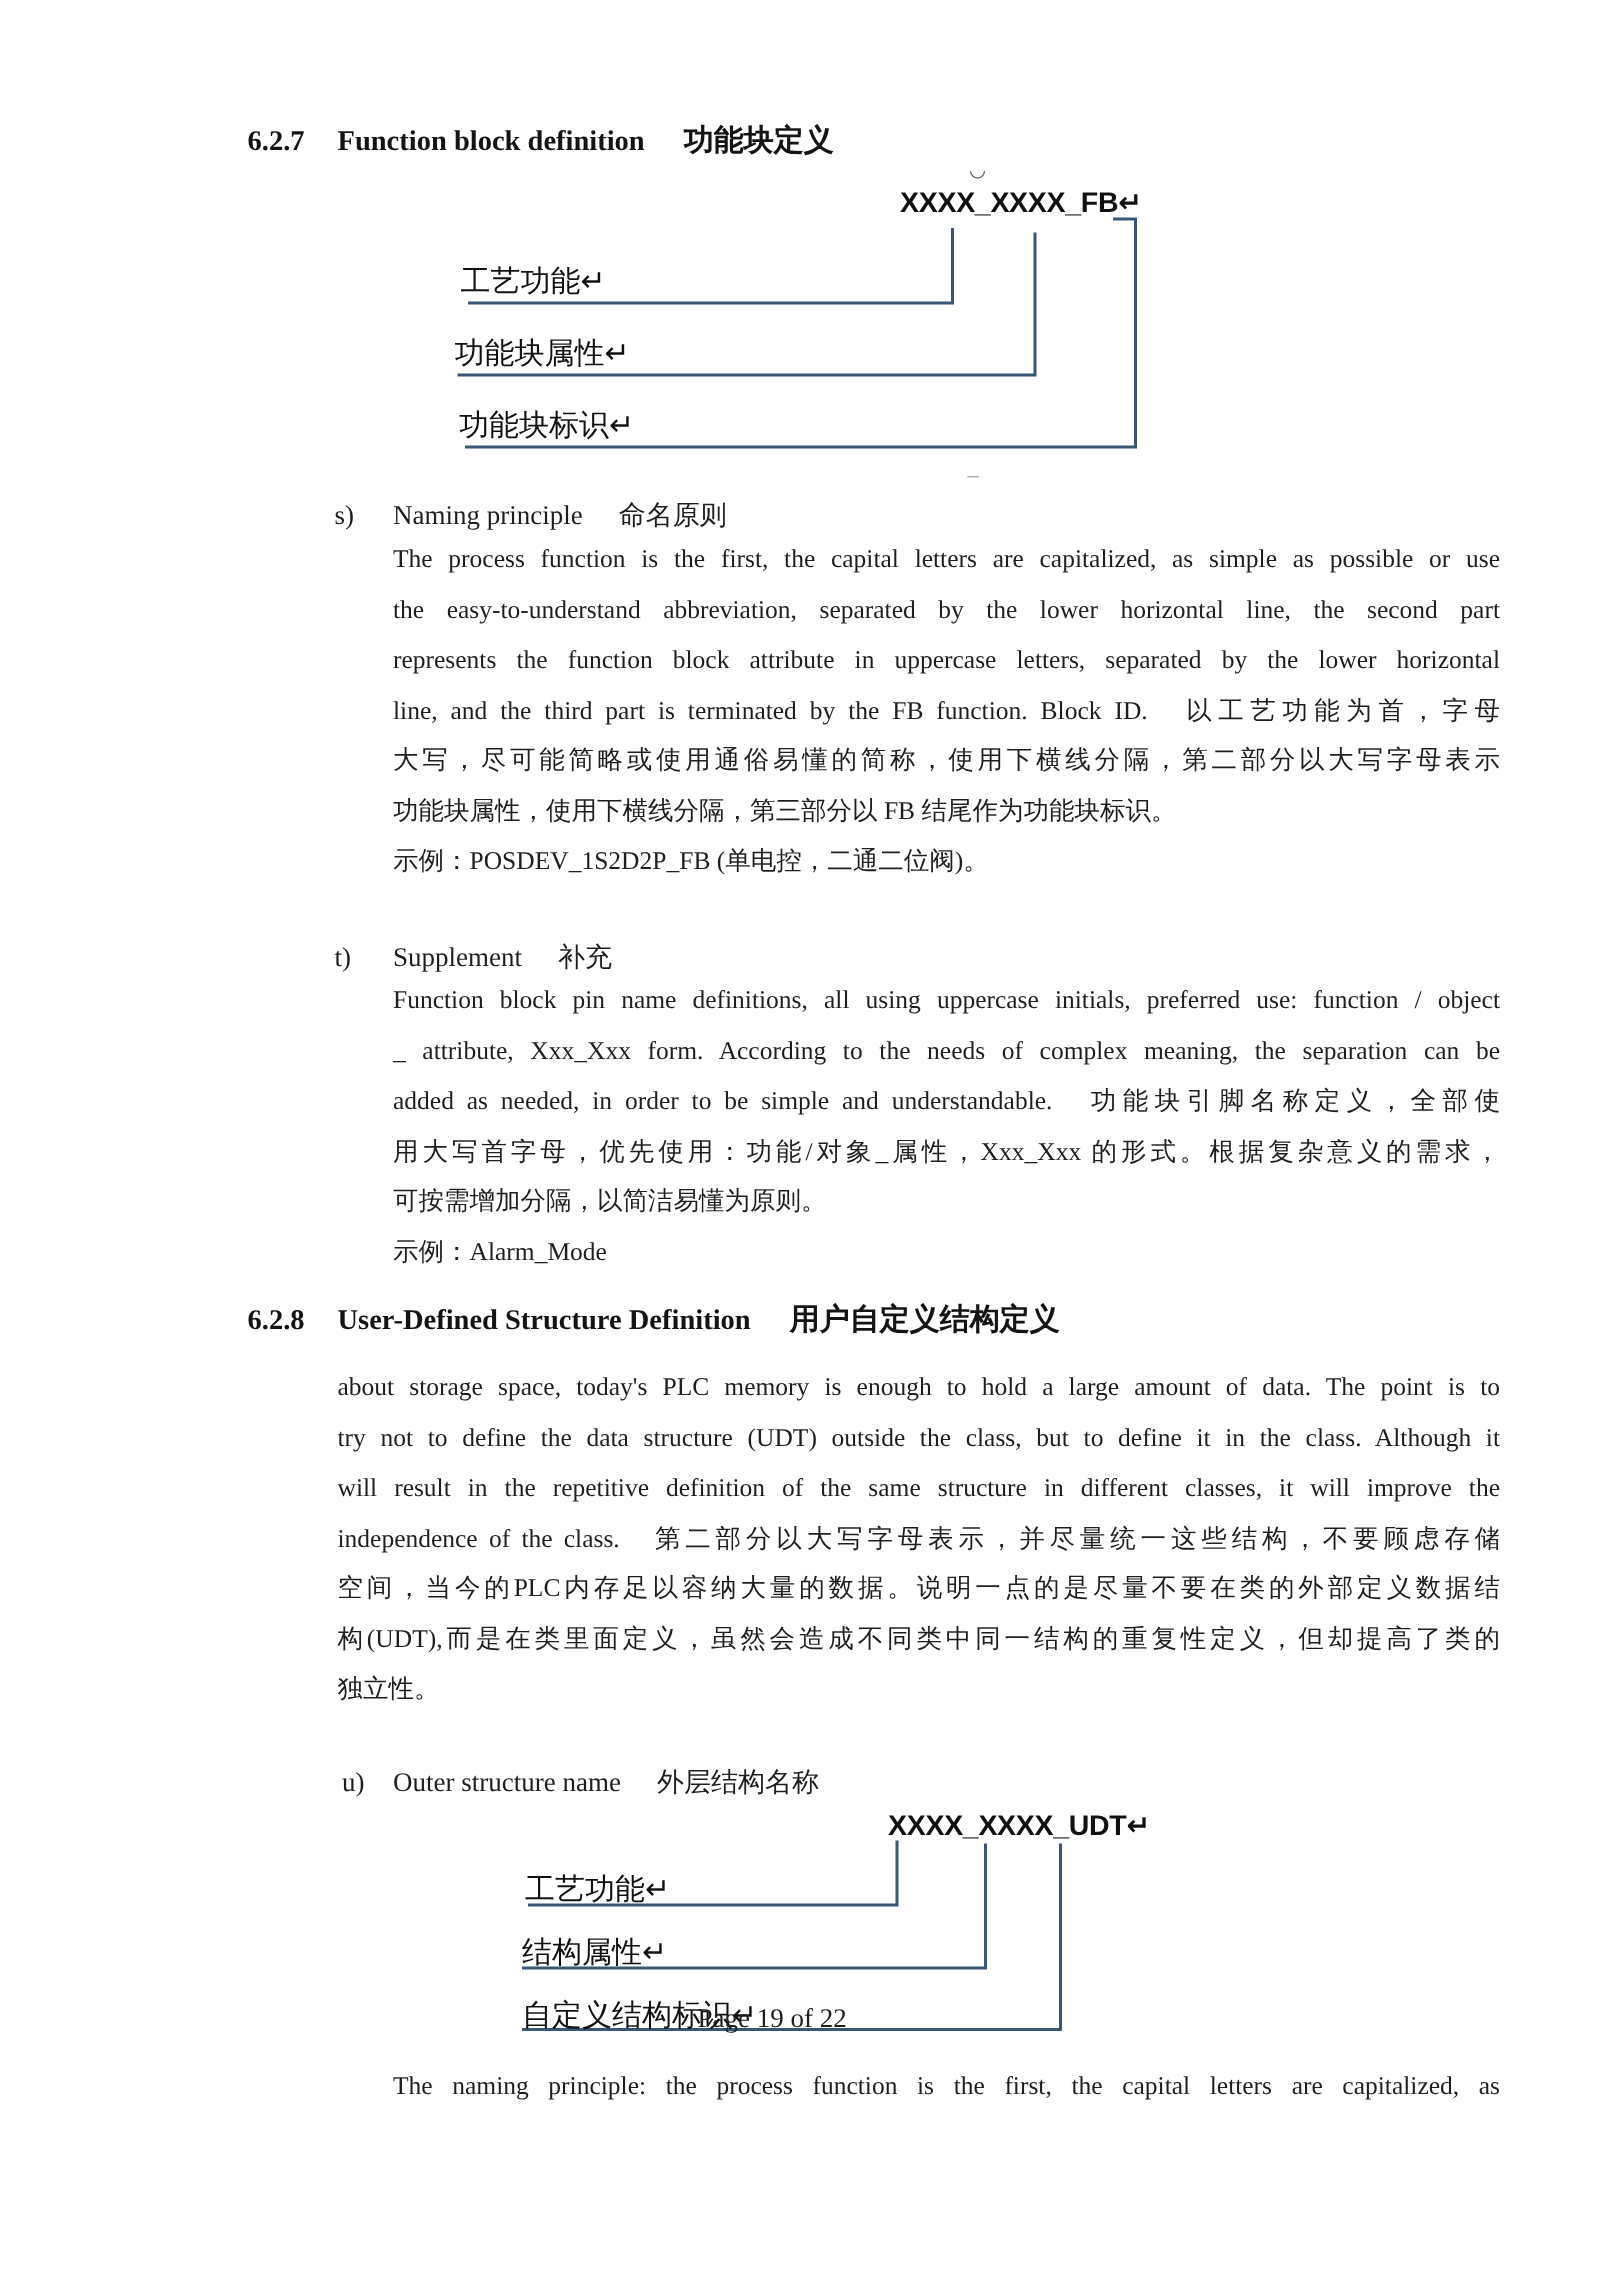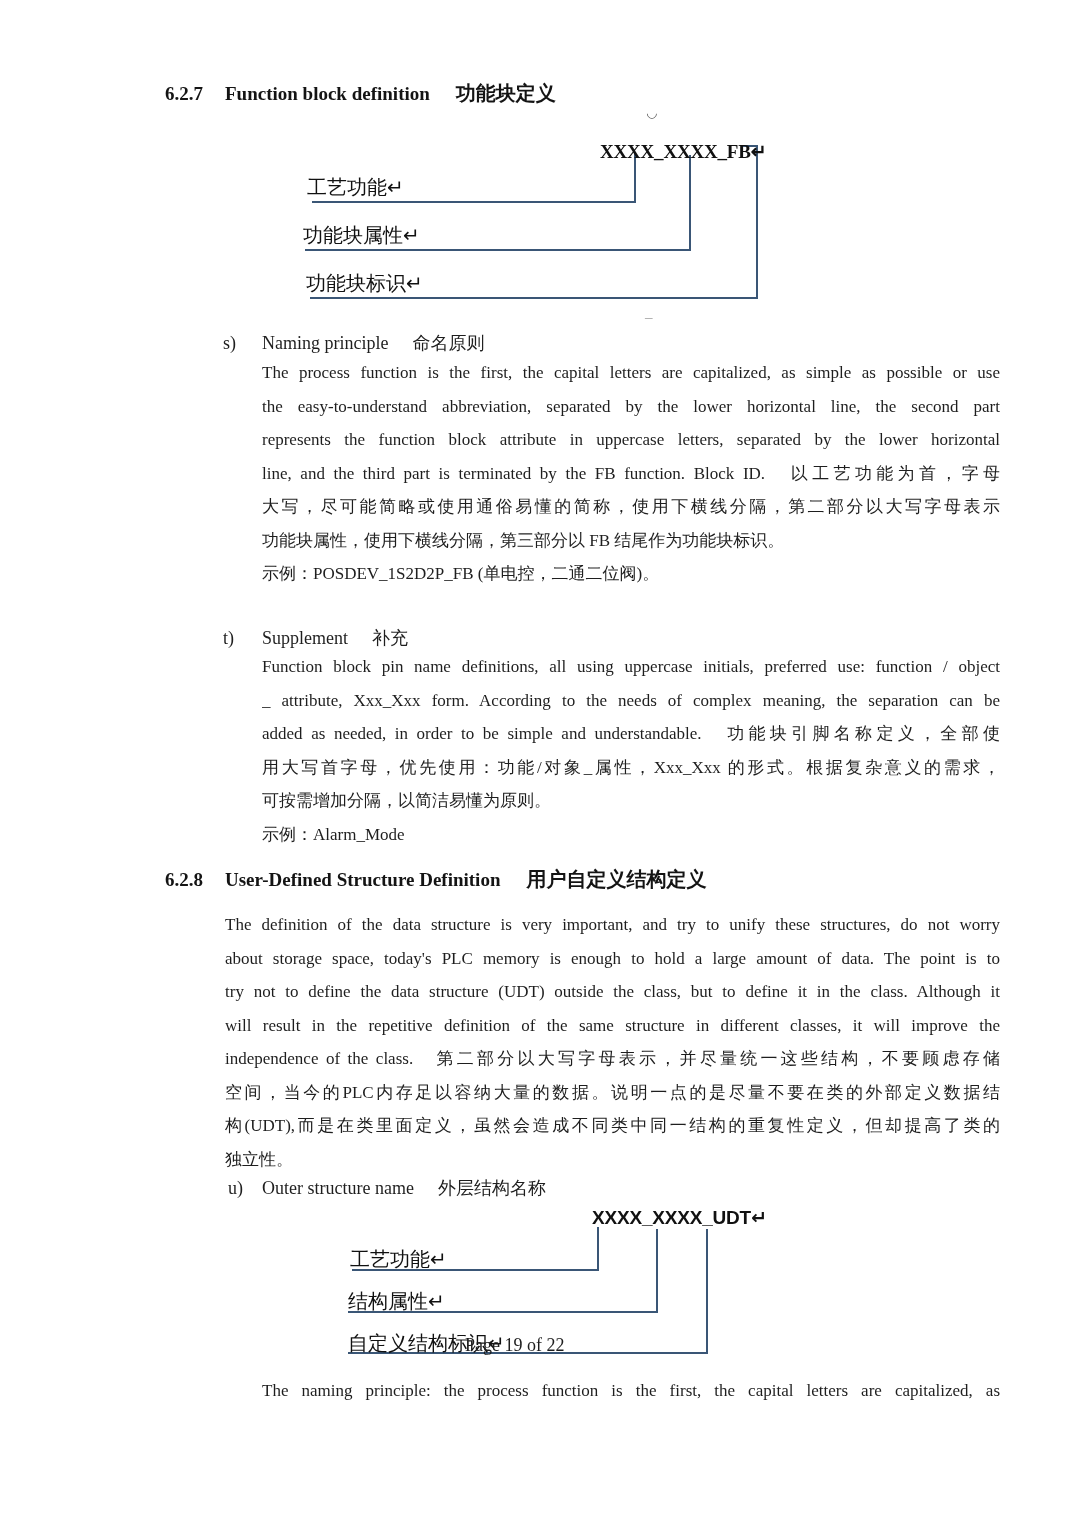--- a/index.html
+++ b/index.html
@@ -54,7 +54,7 @@
   </div>
 
   <div class="breve" style="left:646px; top:106px;">◡</div>
-  <div class="dname" style="left:600px; top:140px;font-family:Liberation Serif, serif;">XXXX_XXXX_FB↵</div>
+  <div class="dname" style="left:600px; top:124px;">XXXX_XXXX_FB↵</div>
   <div class="dlabel" style="left:307px; top:174px;">工艺功能↵</div>
   <div class="dlabel" style="left:303px; top:222px;">功能块属性↵</div>
   <div class="dlabel" style="left:306px; top:270px;">功能块标识↵</div>

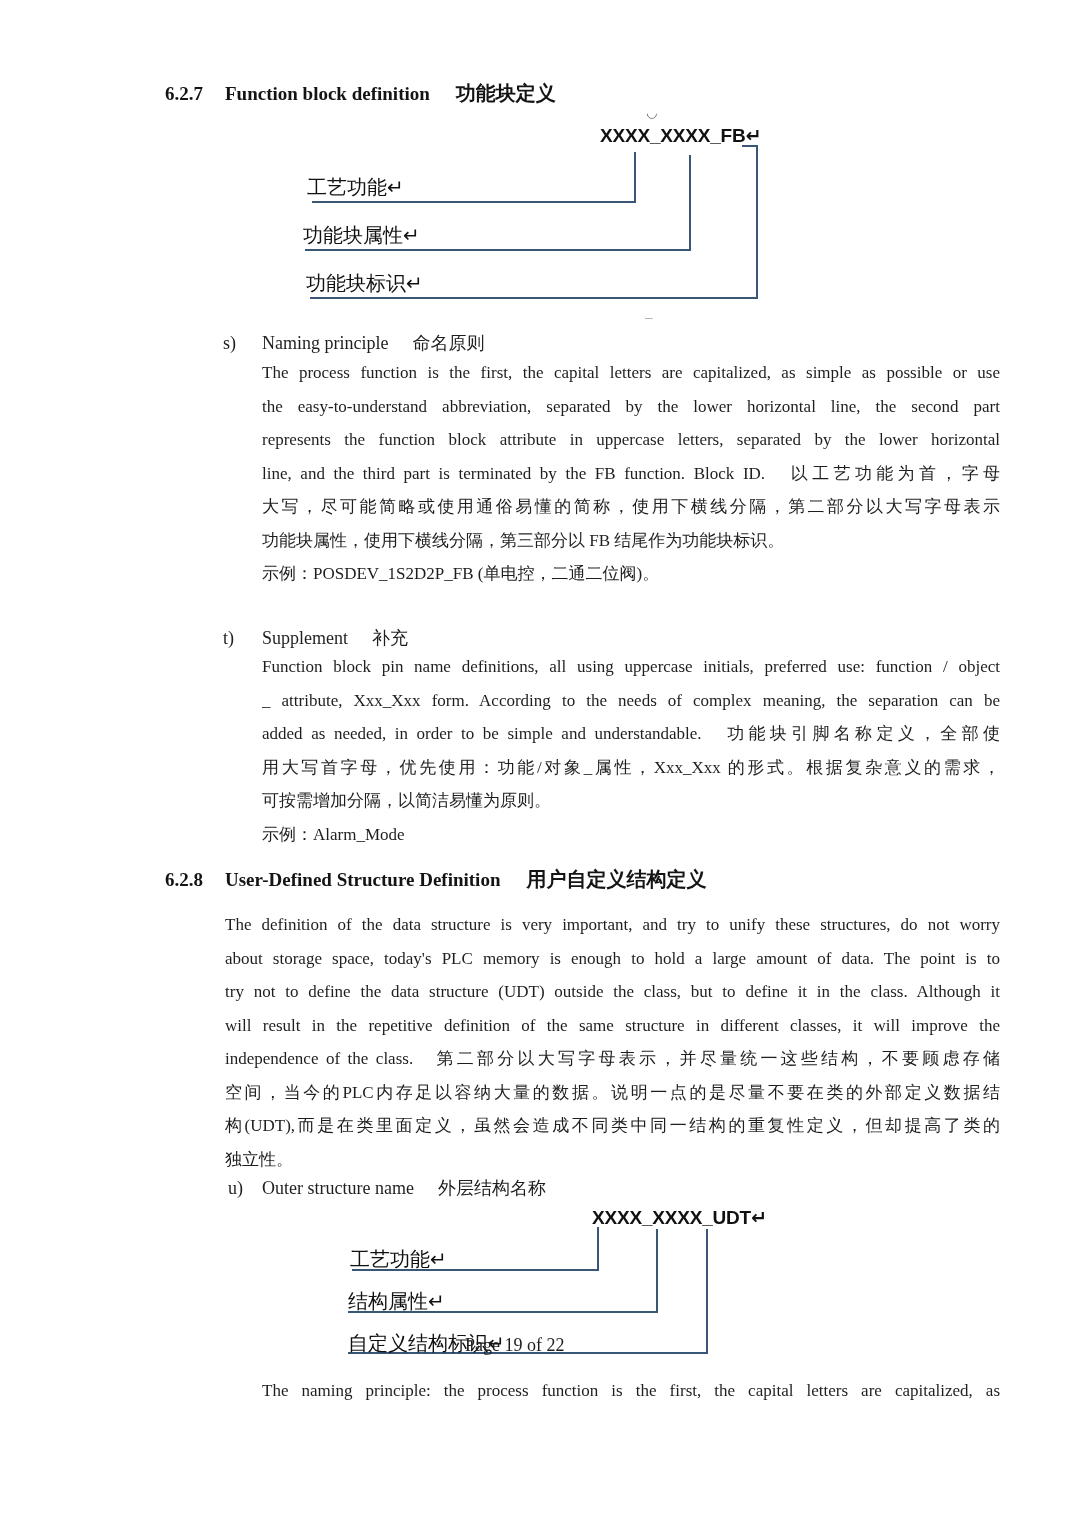--- a/index.html
+++ b/index.html
@@ -90,7 +90,6 @@
   </div>
 
   <div class="lines" style="left:225px; top:908px; width:775px;">
-    <div class="ln just">The definition of the data structure is very important, and try to unify these structures, do not worry</div>
     <div class="ln just">about storage space, today's PLC memory is enough to hold a large amount of data. The point is to</div>
     <div class="ln just">try not to define the data structure (UDT) outside the class, but to define it in the class. Although it</div>
     <div class="ln just">will result in the repetitive definition of the same structure in different classes, it will improve the</div>

